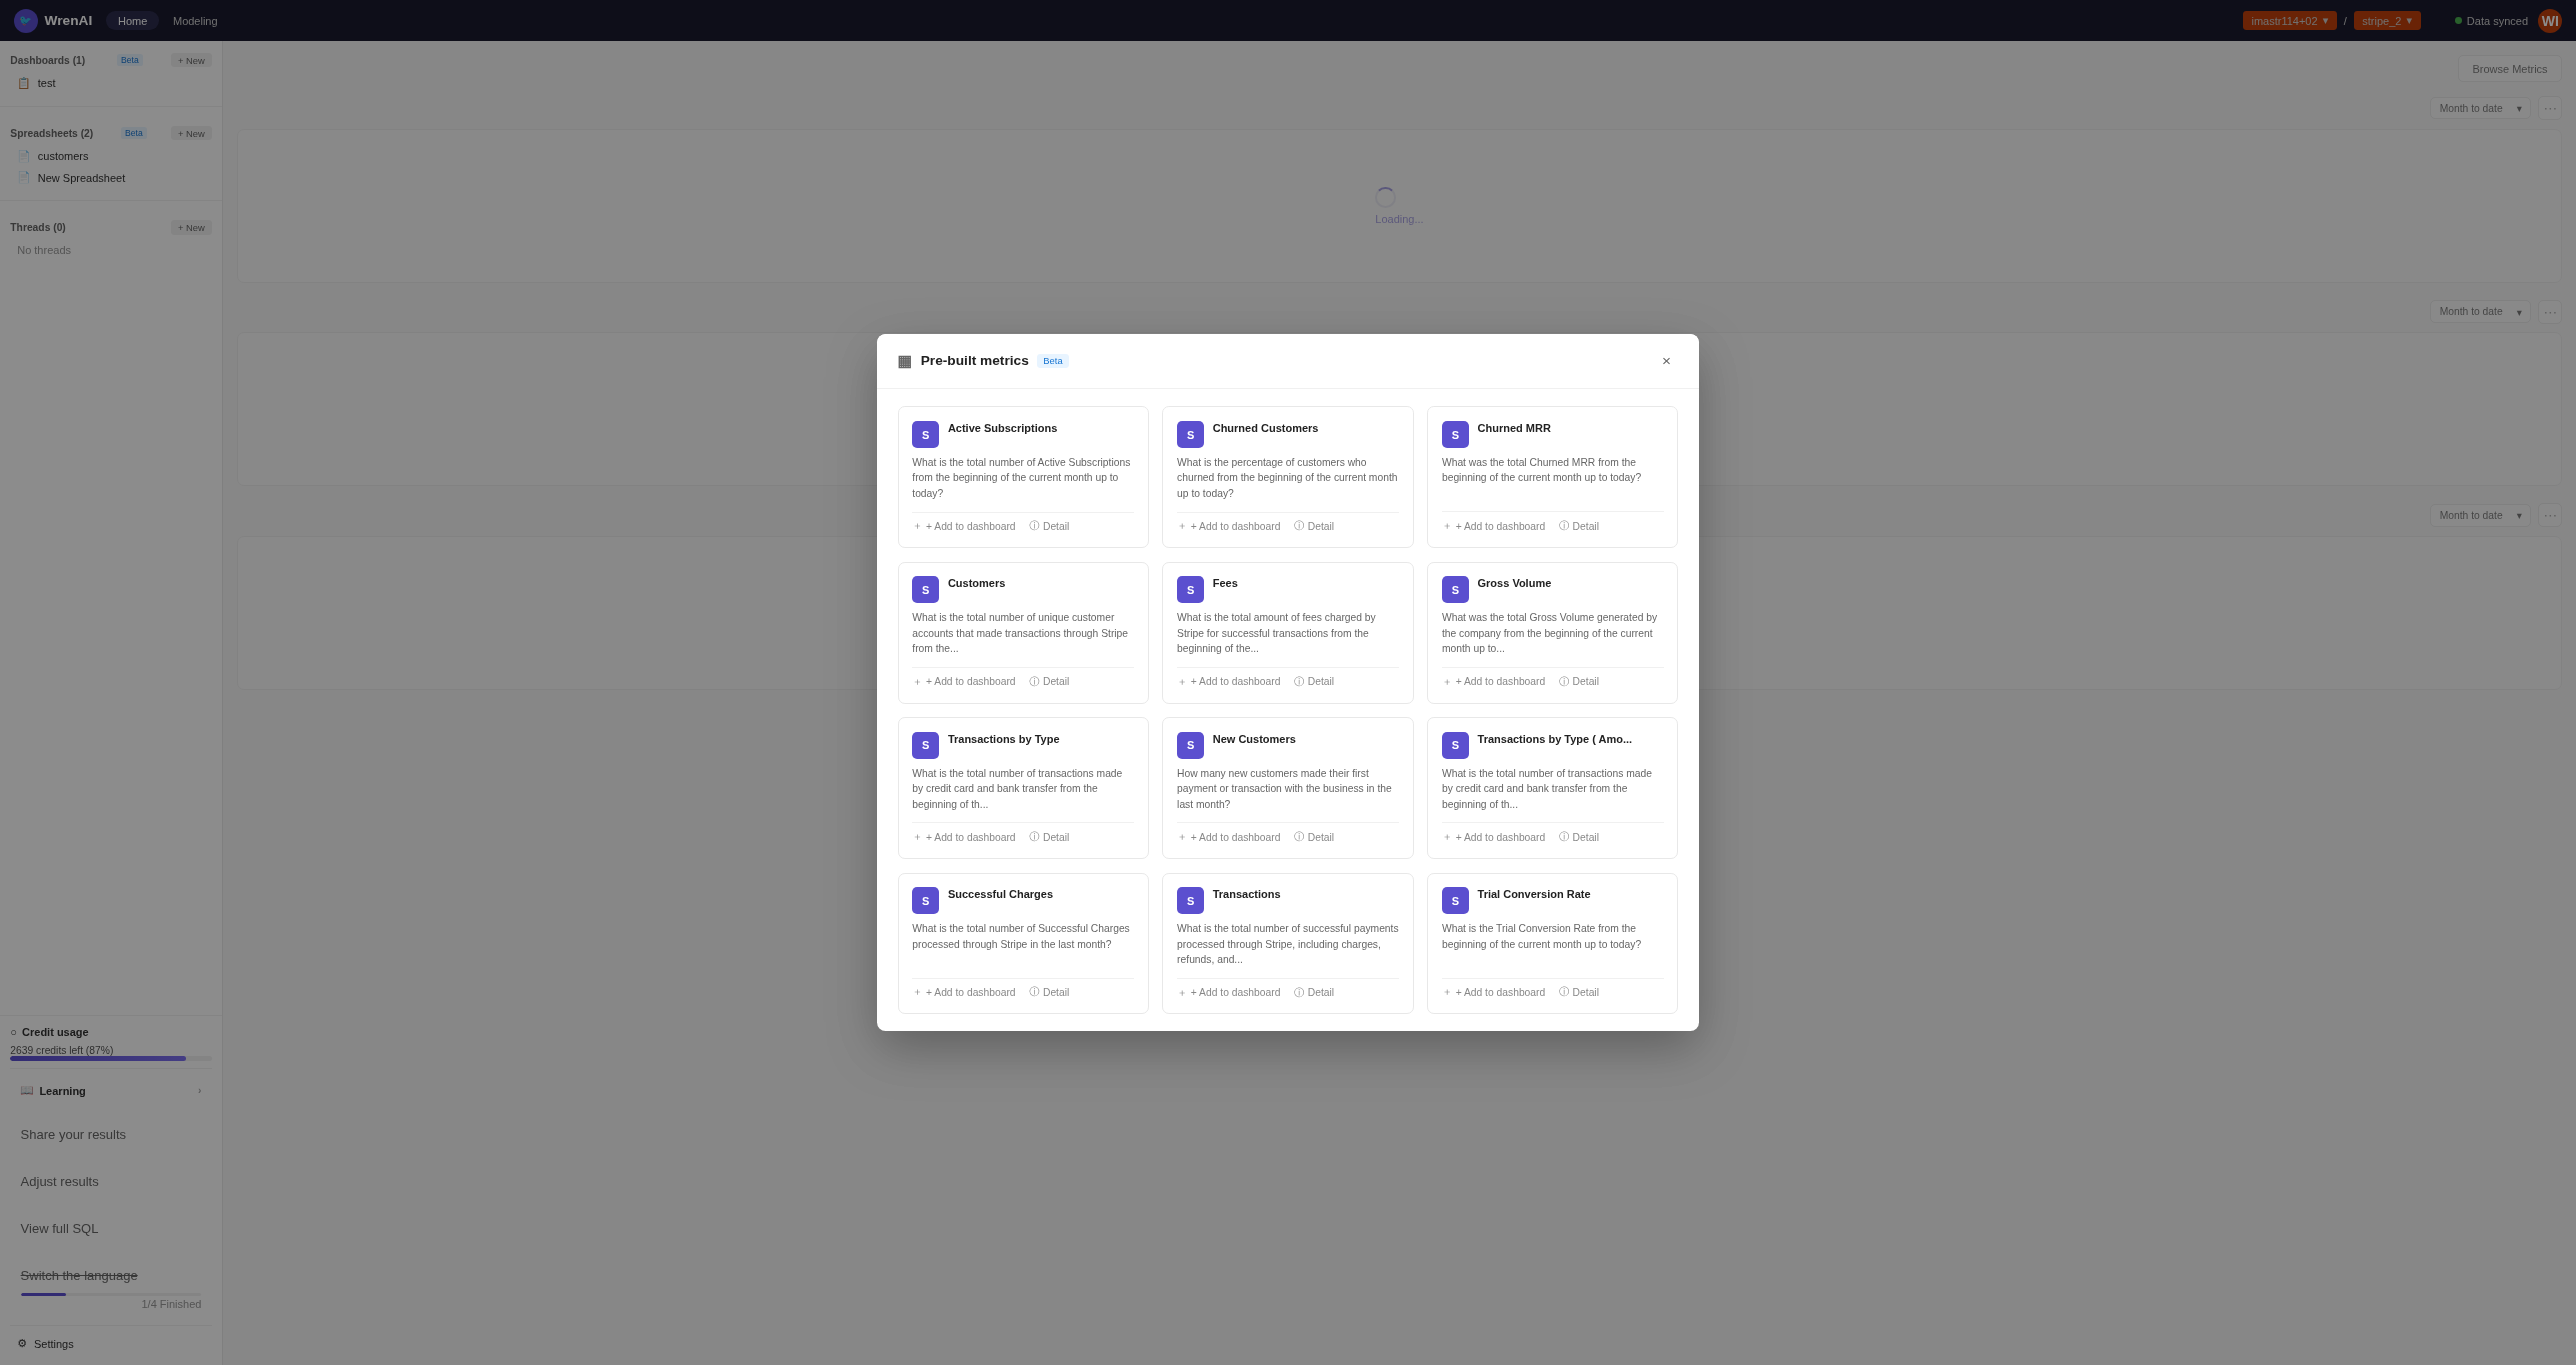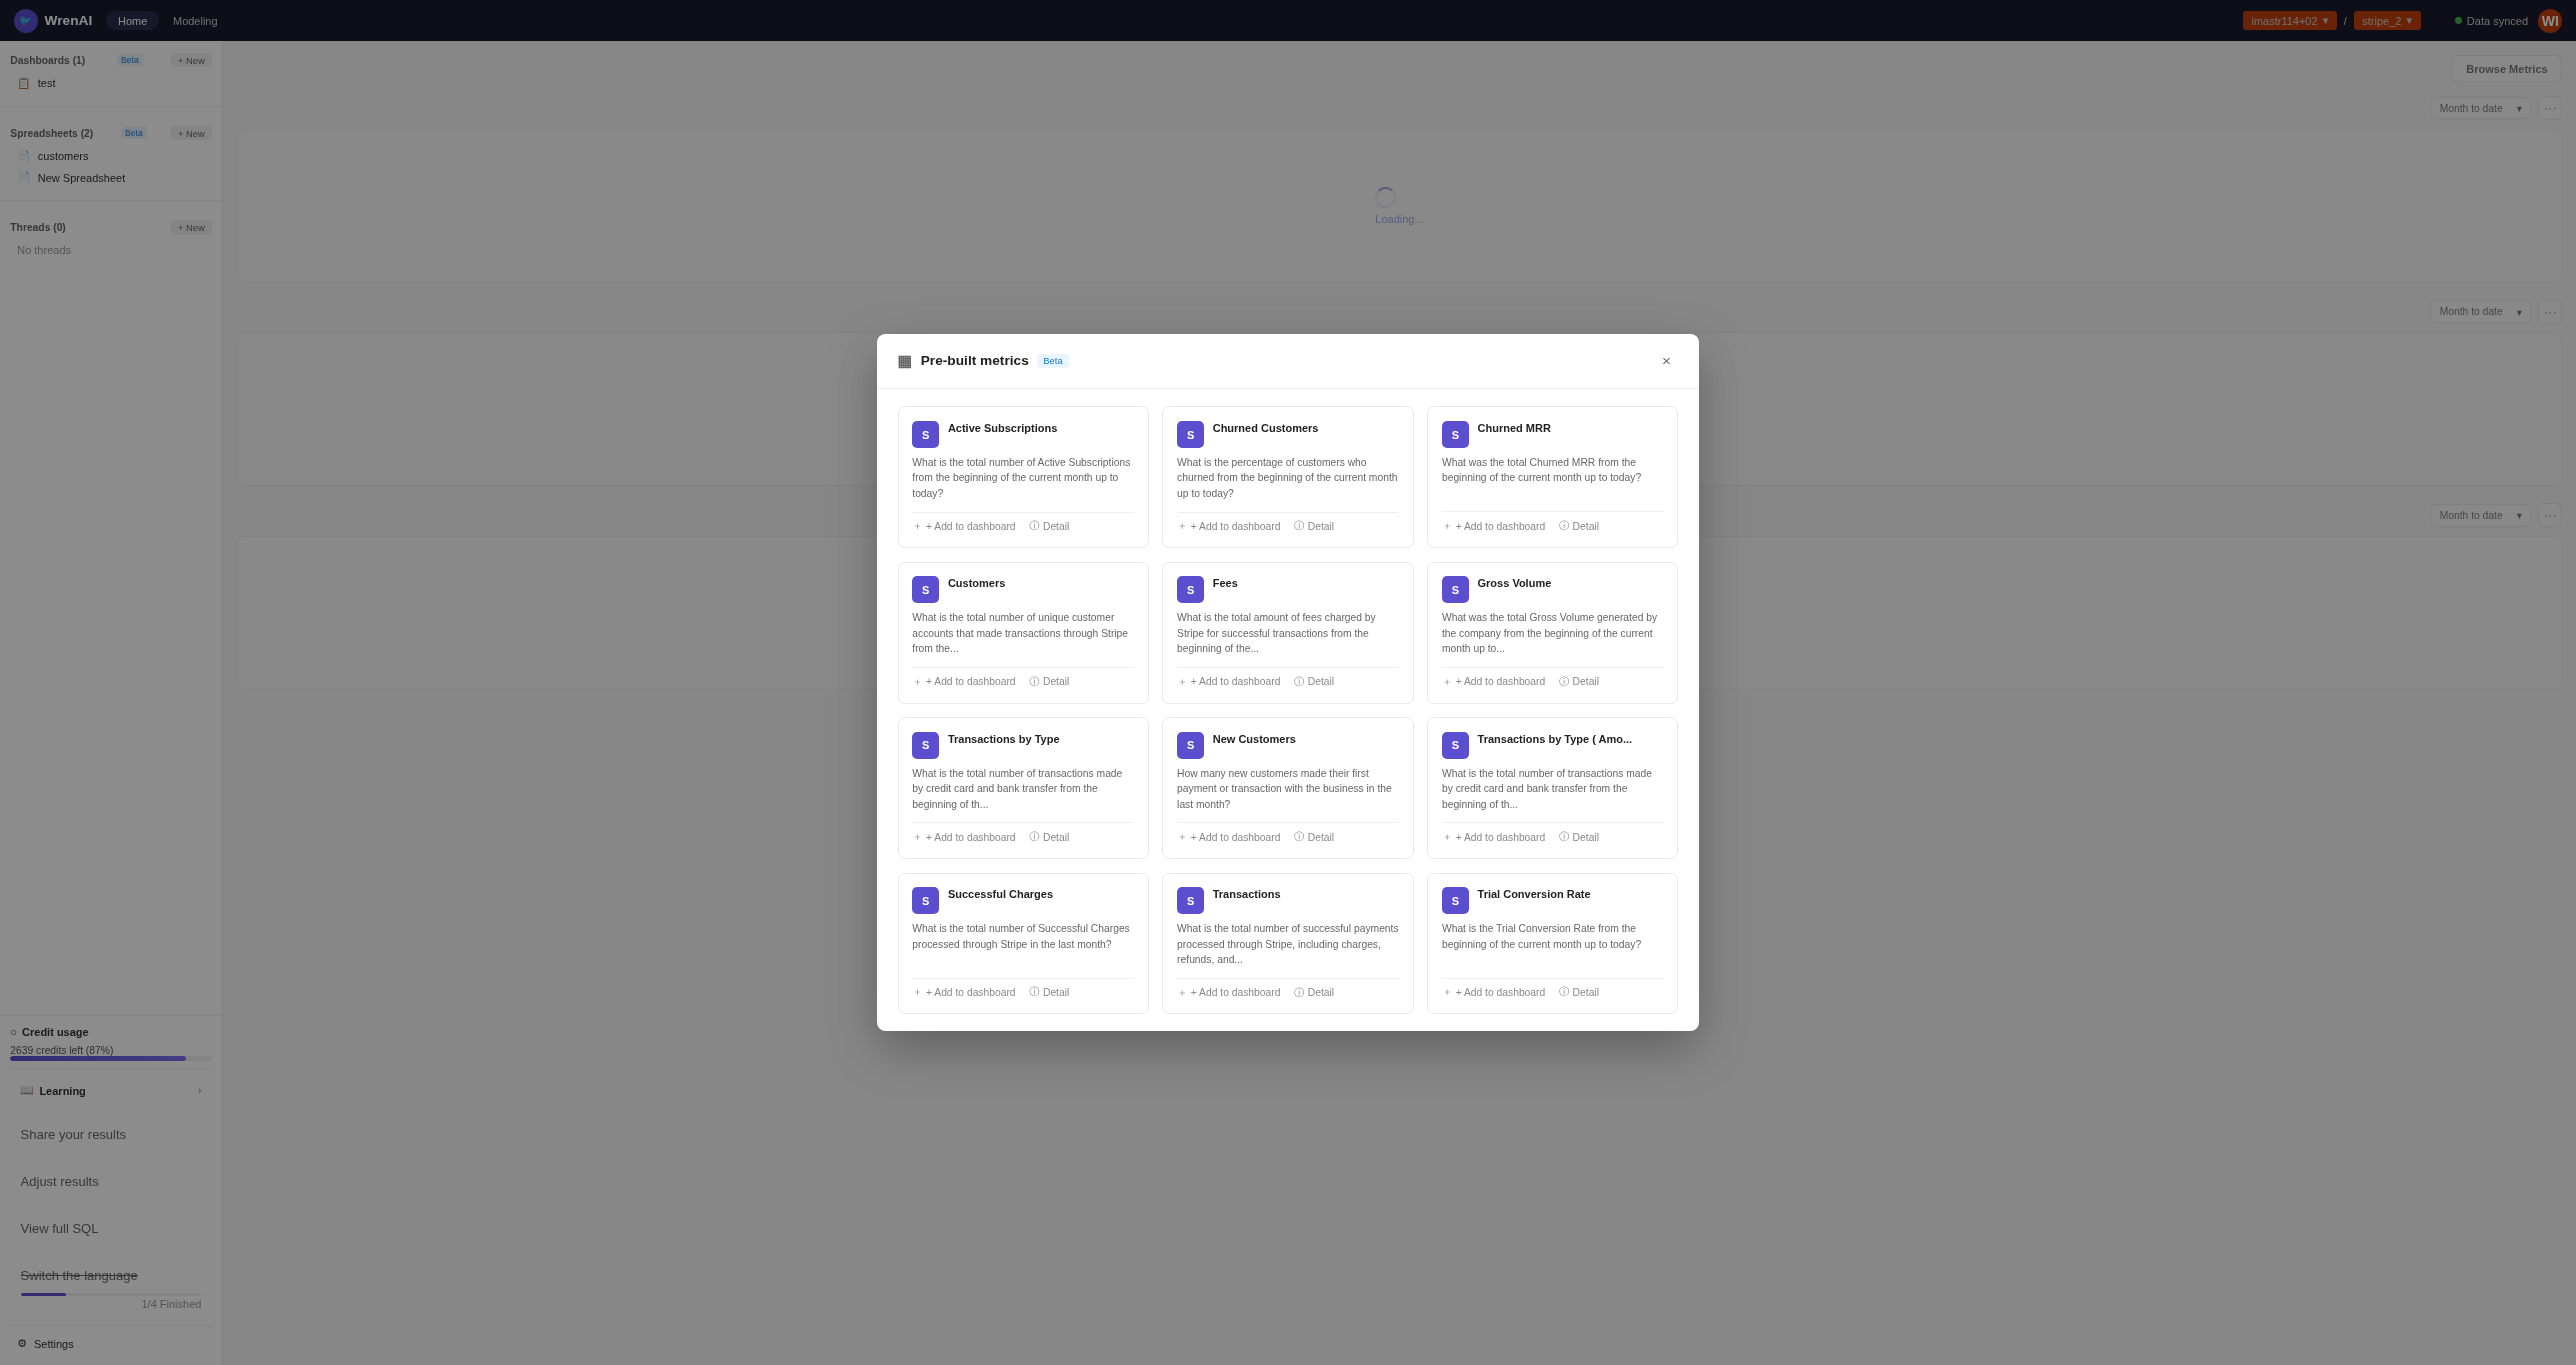--- a/index.html
+++ b/index.html
@@ -54,7 +54,7 @@
     .main-header { display: flex; justify-content: flex-end; margin-bottom: 13.7px; }
     .browse-btn {
       background: #fff; border: 0.9px solid #ddd; border-radius: 5.1px;
-      padding: 6.9px 13.7px; font-size: 11px; cursor: pointer; font-weight: 700;
+      padding: 6.9px 13.7px; font-size: 11px; cursor: pointer; font-weight: 400;
     }
 
     .dashboard-section { margin-bottom: 17px; }

